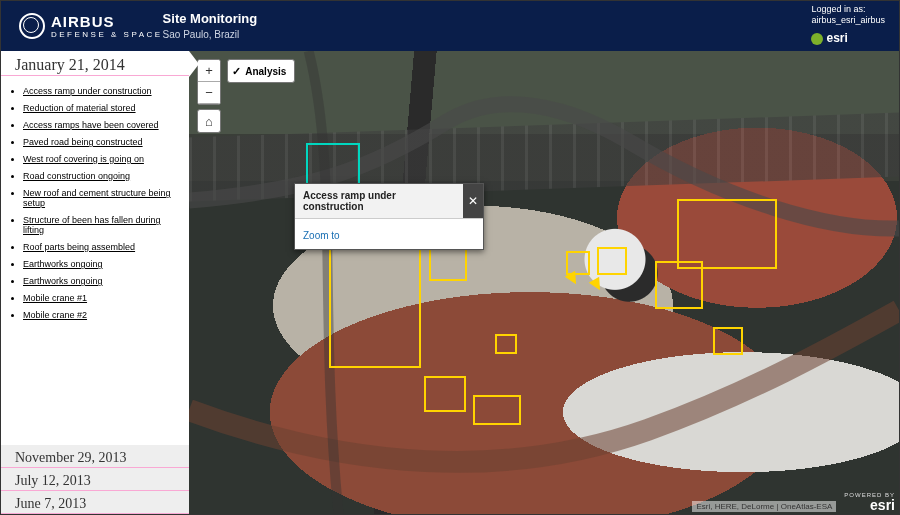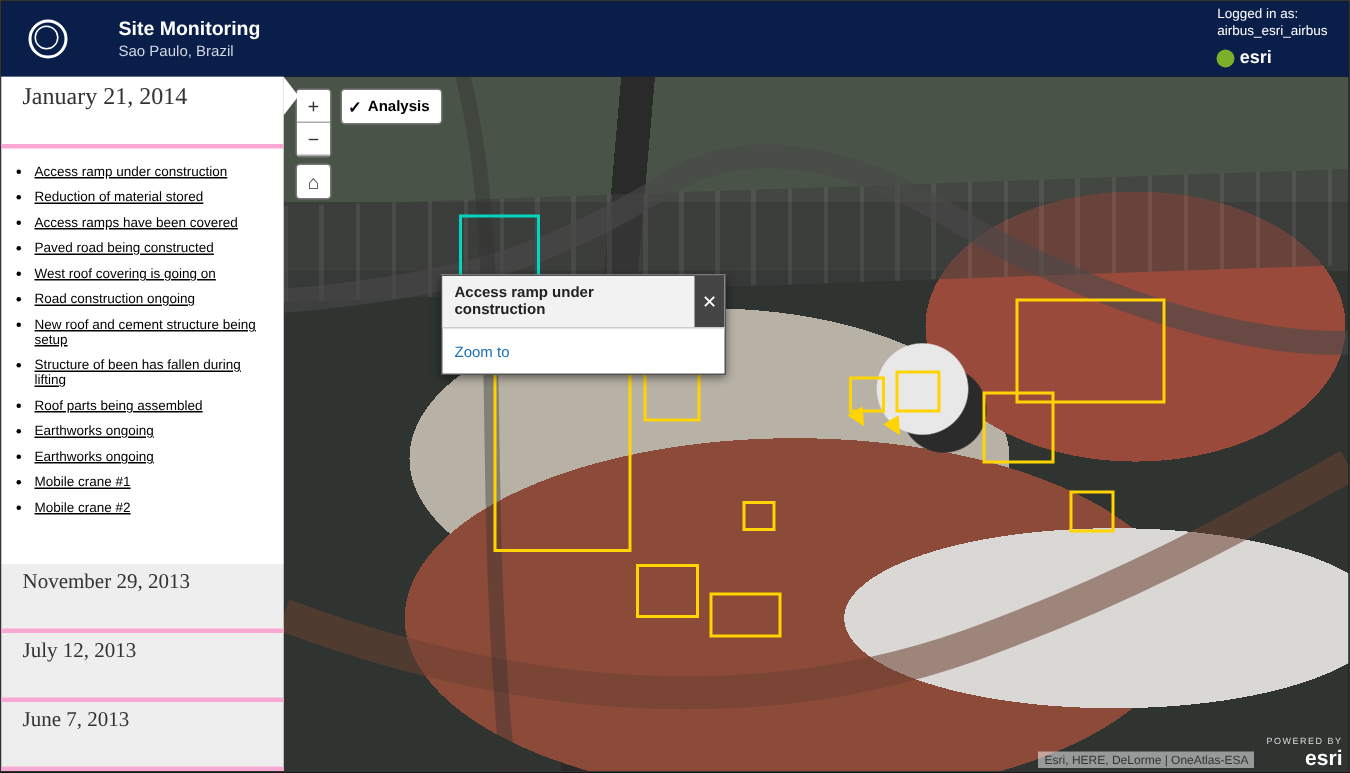--- a/index.html
+++ b/index.html
@@ -79,6 +79,10 @@
   <div class="hdr">
     <div class="logo">
       <span class="logo-ring"></span>
+      <div class="logo-text">
+        <div class="logo-main">AIRBUS</div>
+        <div class="logo-sub">DEFENSE &amp; SPACE</div>
+      </div>
     </div>
     <div class="hdr-title">
       <div class="t1">Site Monitoring</div>

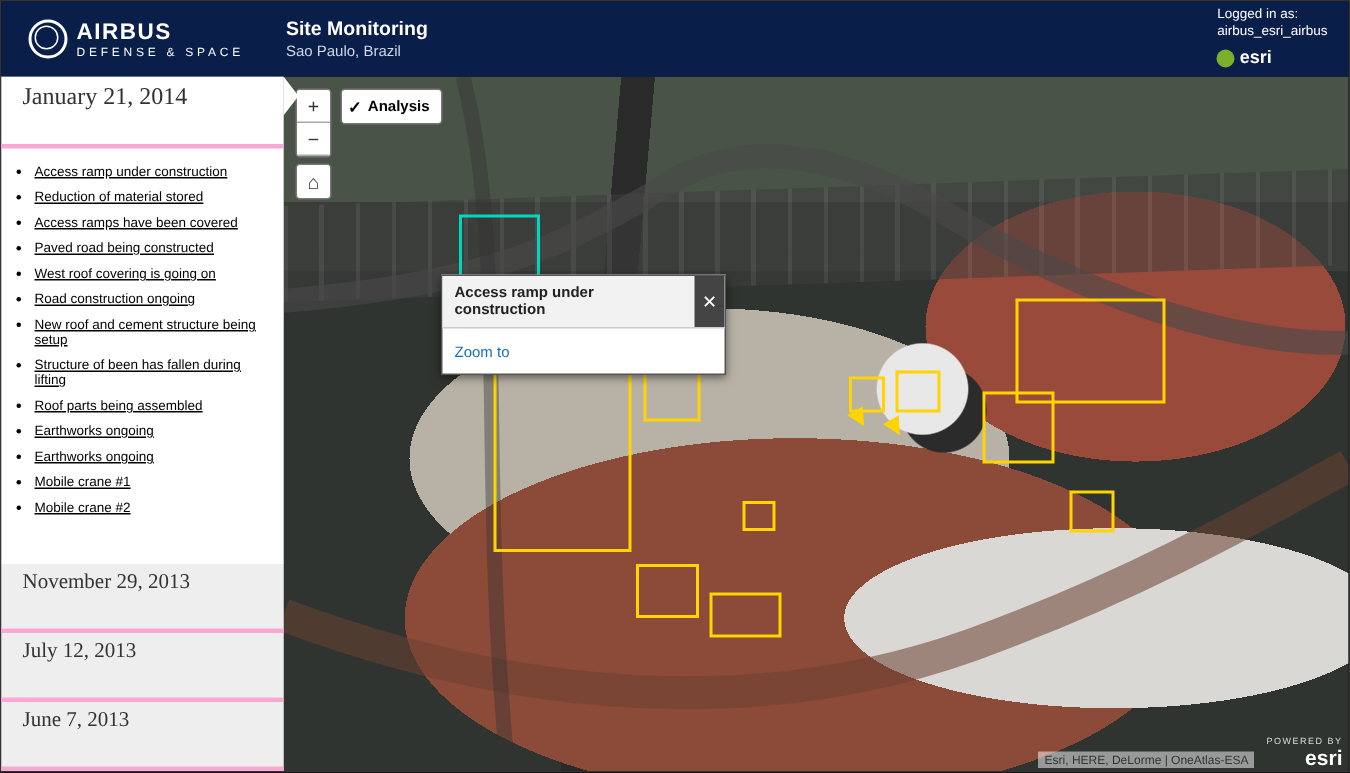--- a/index.html
+++ b/index.html
@@ -12,7 +12,7 @@
   .logo-text{line-height:1}
   .logo-main{font-size:15px;font-weight:bold;letter-spacing:1px}
   .logo-sub{font-size:8px;letter-spacing:2.5px;margin-top:2px}
-  .hdr-title{margin-left:28px;line-height:1.2}
+  .hdr-title{line-height:1.2}
   .hdr-title .t1{font-size:13px;font-weight:bold}
   .hdr-title .t2{font-size:10px;margin-top:2px;color:#cfd6e4}
   .hdr-right{margin-left:auto;text-align:left;margin-right:14px;font-size:9px;line-height:1.3}

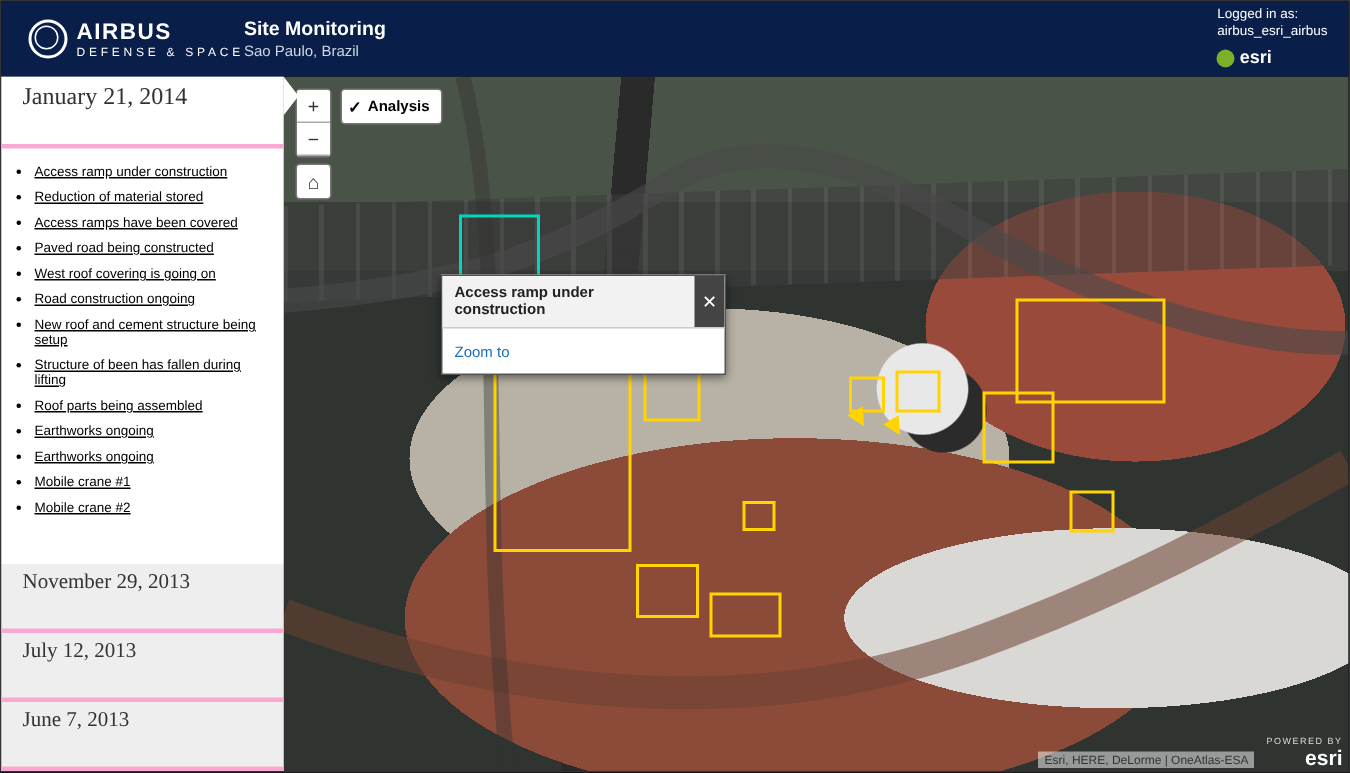--- a/index.html
+++ b/index.html
@@ -22,7 +22,7 @@
   
   .body{display:flex;height:calc(100% - 50px)}
   .sidebar{width:188px;background:#fff;display:flex;flex-direction:column;font-family:Georgia,'Times New Roman',serif;position:relative;z-index:4}
-  .date-item{border-bottom:3px solid #f9a8d4;padding:5px 8px 22px 14px;font-size:14px;color:#333;cursor:pointer;position:relative;background:#eee}
+  .date-item{border-bottom:1px solid #f9a8d4;padding:5px 8px 1px 14px;font-size:14px;color:#333;cursor:pointer;position:relative;background:#eee}
   .date-item.active{background:#fff;font-size:16px}
   .date-item.active:after{content:"";position:absolute;right:-10px;top:0;bottom:0;width:0;height:0;border-top:13px solid transparent;border-bottom:13px solid transparent;border-left:10px solid #fff}
   .obs-list{flex:1;overflow:auto;background:#fff;padding:10px 8px 8px 22px;font-family:Arial,Helvetica,sans-serif}

